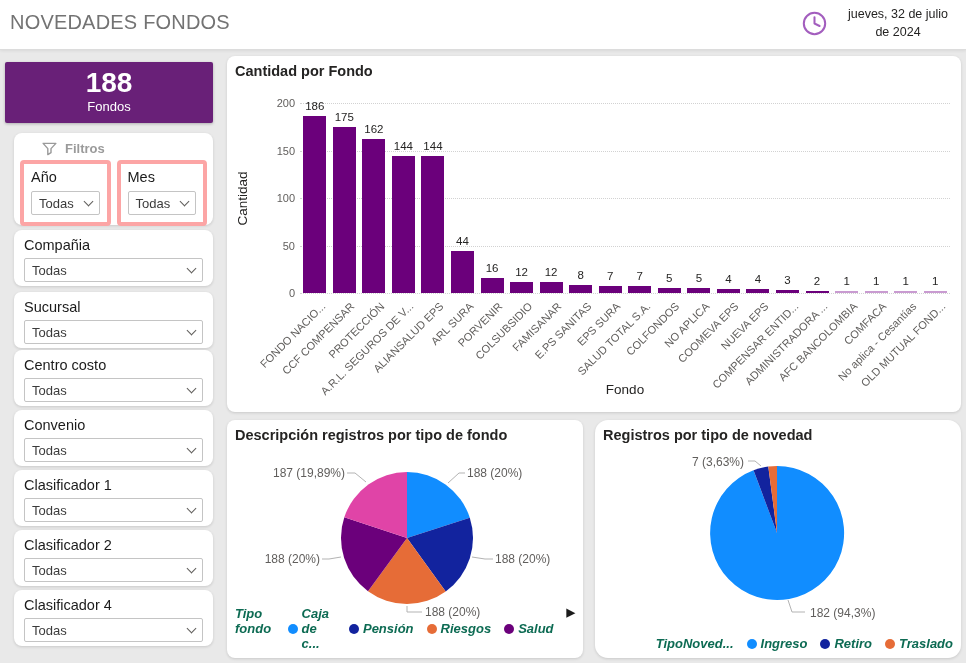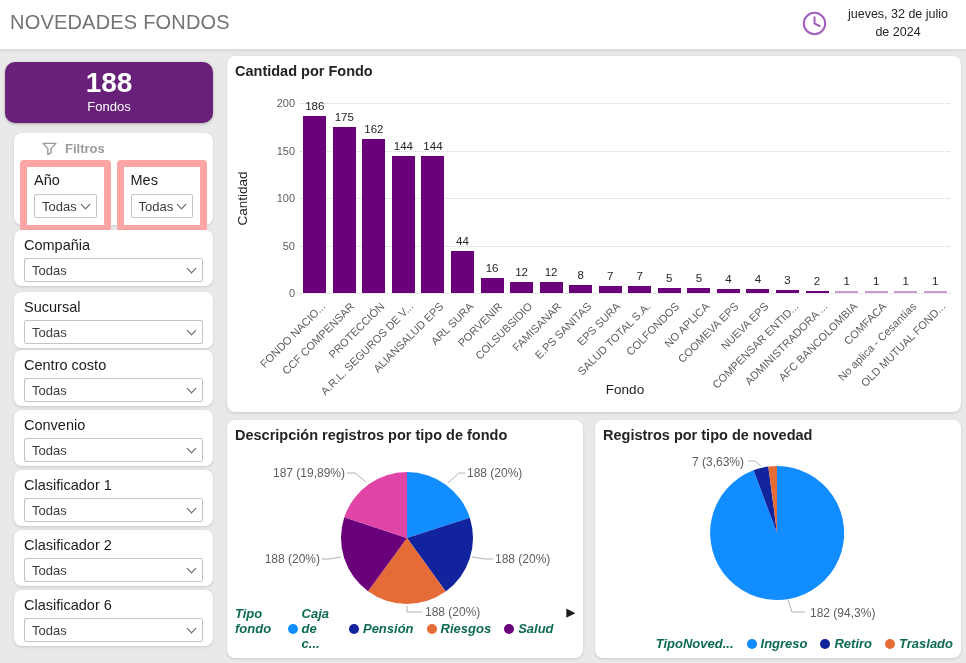--- a/index.html
+++ b/index.html
@@ -19,7 +19,7 @@
           box-shadow:0 1px 3px rgba(0,0,0,.14); }
 
   
-  #kpi { left:5px; top:62px; width:208px; height:61px; border-radius:10px;
+  #kpi { left:5px; top:62px; width:208px; height:61px; border-radius:2px;
          background:var(--kpi,#692078); color:#fff; text-align:center; box-shadow:0 1px 3px rgba(0,0,0,.25); }
   #kpi .v { font-size:28px; font-weight:bold; margin-top:5px; }
   #kpi .l { font-size:13px; margin-top:0px; }

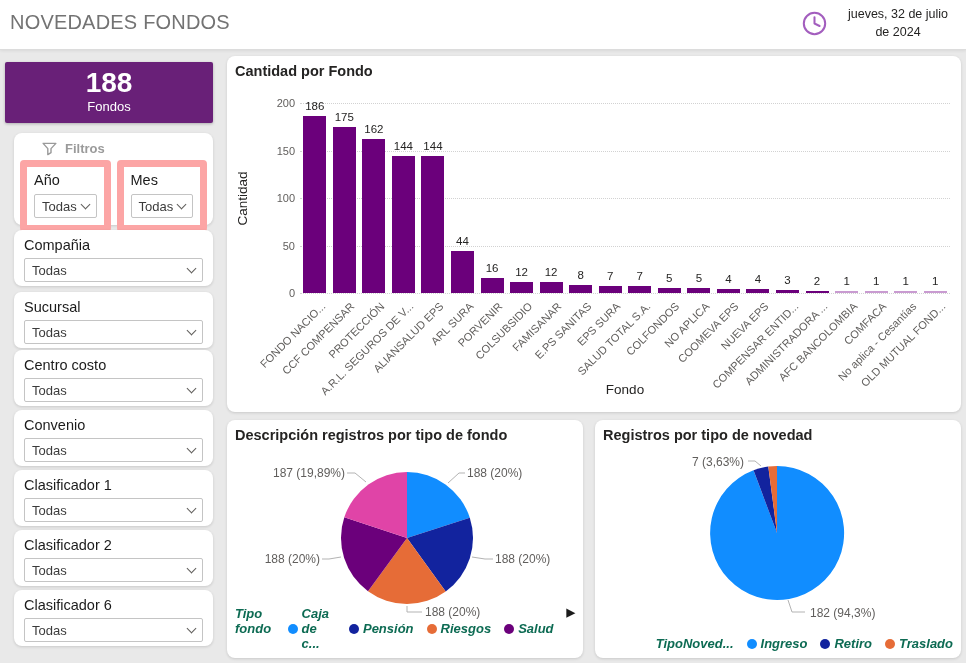--- a/index.html
+++ b/index.html
@@ -28,7 +28,7 @@
   #fcard .fhead { display:flex; align-items:center; gap:8px; padding:3px 0 4px 22px;
                   color:#9a9a9a; font-weight:bold; font-size:13px; }
   #fcard .pair { display:flex; gap:6px; }
-  .pbox { flex:1; border:7px solid #fca5a5; border-radius:4px; padding:5px 7px 7px 7px; }
+  .pbox { flex:1; border:4px solid #fca5a5; border-radius:4px; padding:5px 7px 7px 7px; }
   .flabel { font-size:14.5px; color:#1b1b1b; margin-bottom:6px; }
   .dd { display:flex; align-items:center; justify-content:space-between; height:24px;
         border:1px solid #c4c4c4; border-radius:2px; padding:0 7px; background:#fff;

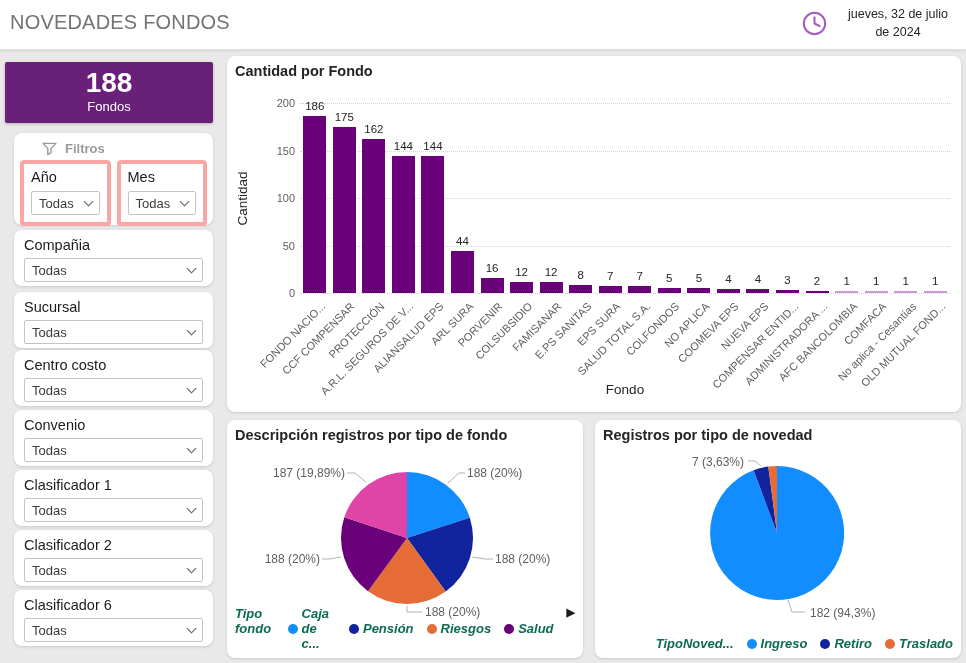--- a/index.html
+++ b/index.html
@@ -58,7 +58,7 @@
 
   
   #pie1card { left:227px; top:420px; width:356px; height:238px; overflow:hidden;padding-left:18px; }
-  #pie2card { left:595px; top:420px; width:366px; height:238px; overflow:hidden; }
+  #pie2card { left:595px; top:420px; width:366px; height:238px; overflow:hidden;border-radius:13px; }
   .pietag { position:absolute; font-size:12px; color:#605E5C; white-space:nowrap; }
   .legend { position:absolute; left:8px; right:8px; bottom:7px; display:flex; 
             gap:13px; font-size:13px; font-style:italic; font-weight:bold; color:var(--legend,#0D6B53); }

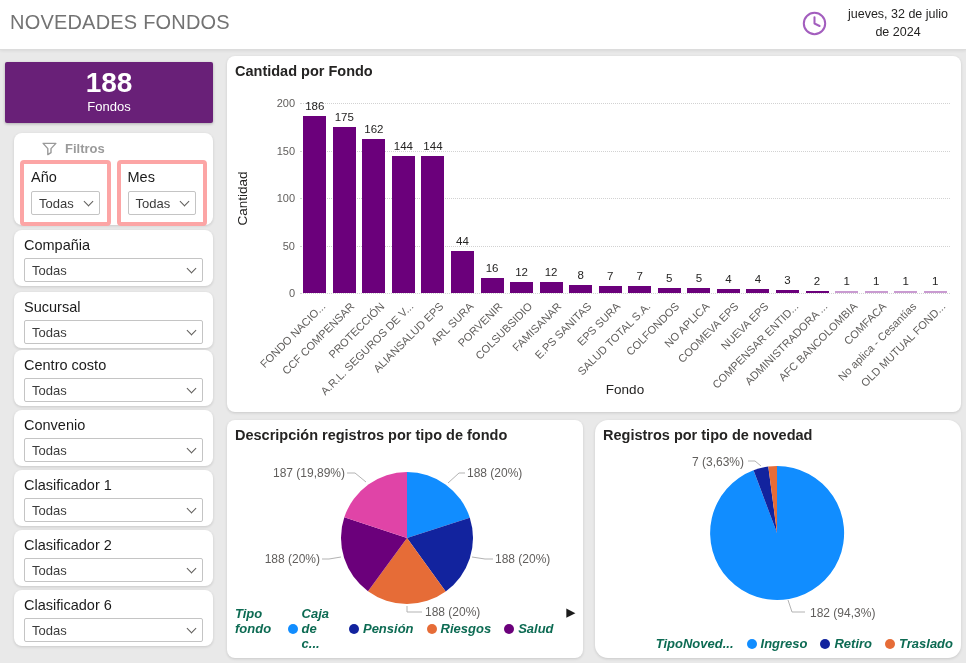--- a/index.html
+++ b/index.html
@@ -158,7 +158,7 @@
         </div>
       </div>
       <div class="filter-card" style="top: 590px;">
-        <div class="flabel">Clasificador 6</div>
+        <div class="flabel">Clasificador 4</div>
         <div class="dd">
           <span>Todas</span>
           <span class="chev"></span>

